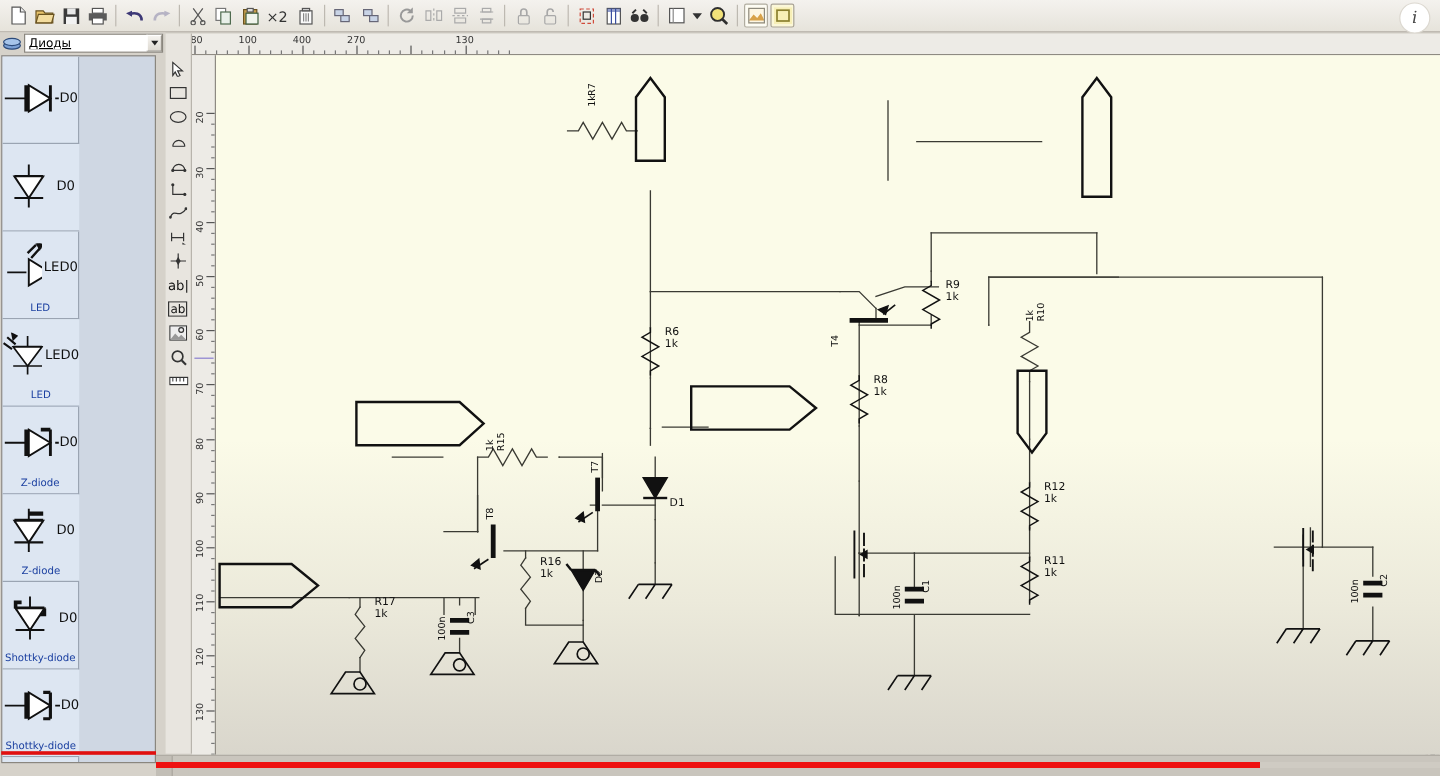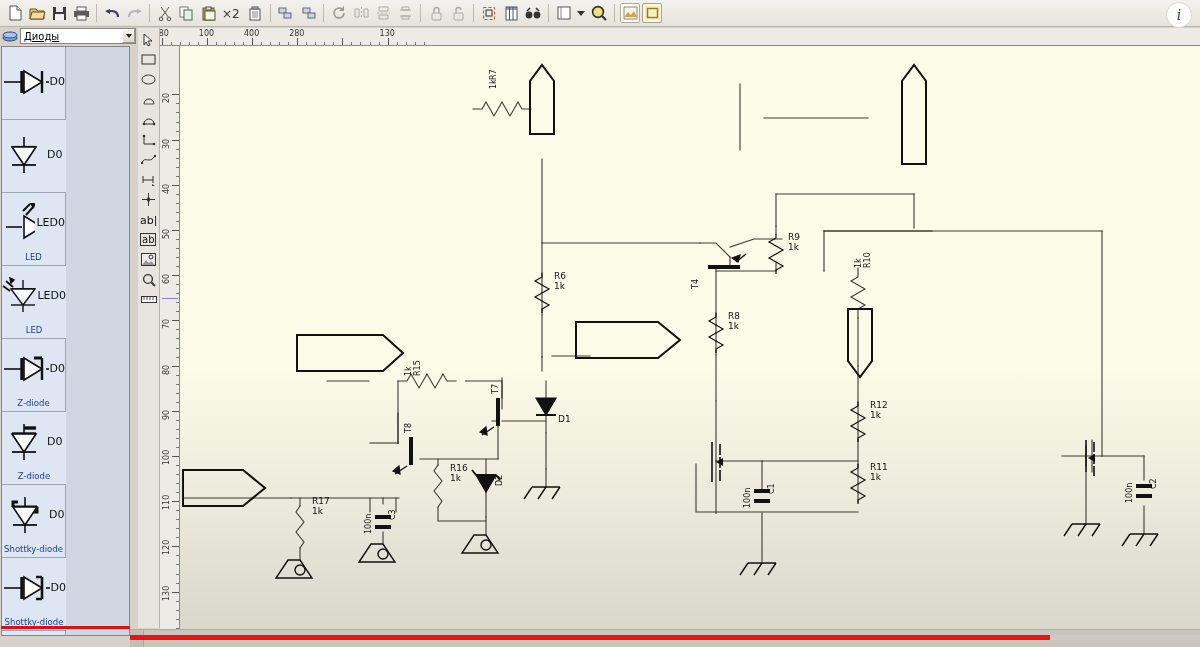--- a/index.html
+++ b/index.html
@@ -588,7 +588,7 @@
       <div class="tick" style="left: 119.12px; bottom: 0px; width: 1px; height: 3px; background: rgb(119, 119, 119);"></div>
       <div class="tick" style="left: 128.16px; bottom: 0px; width: 1px; height: 3px; background: rgb(119, 119, 119);"></div>
       <div class="tick" style="left: 137.2px; bottom: 0px; width: 1px; height: 7px;"></div>
-      <div class="rl-num" style="left: 129.2px; top: 1px;">280</div>
+      <div class="rl-num" style="left: 129.2px; top: 1px;">270</div>
       <div class="tick" style="left: 146.24px; bottom: 0px; width: 1px; height: 3px; background: rgb(119, 119, 119);"></div>
       <div class="tick" style="left: 155.28px; bottom: 0px; width: 1px; height: 3px; background: rgb(119, 119, 119);"></div>
       <div class="tick" style="left: 164.32px; bottom: 0px; width: 1px; height: 3px; background: rgb(119, 119, 119);"></div>

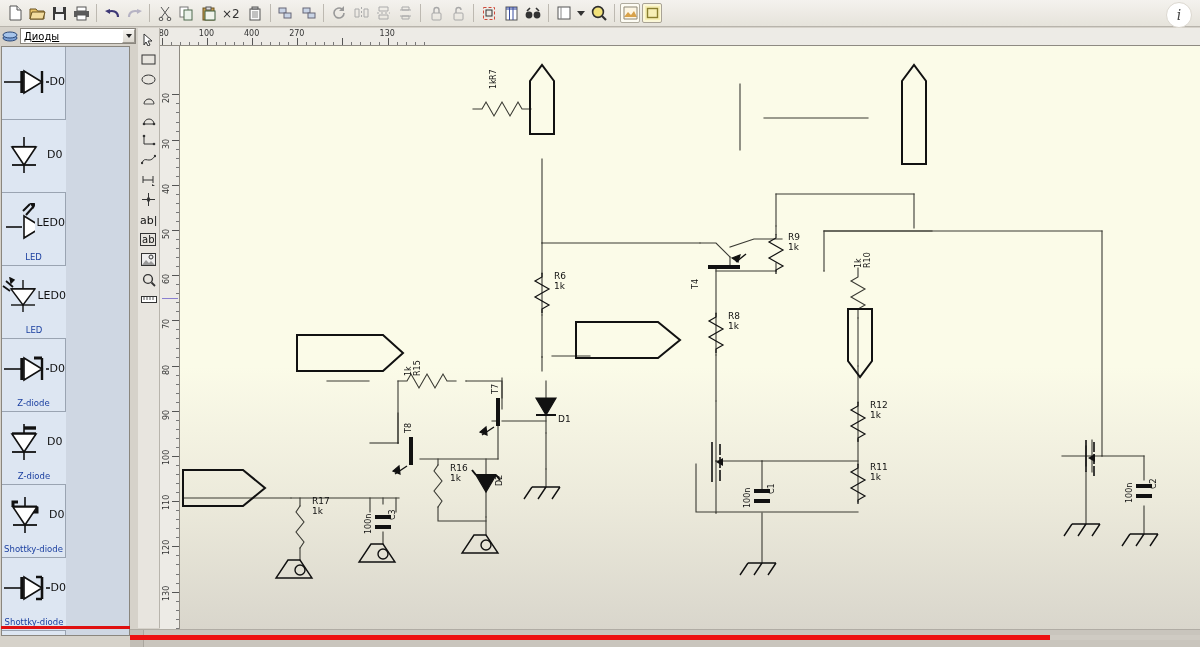--- a/index.html
+++ b/index.html
@@ -83,7 +83,7 @@
   .vtools {
     position:absolute; left:138px; top:28px; width:22px; height:600px;
     background:#e8e5df; border-right:1px solid #b8b4ac;
-    display:flex; flex-direction:column; align-items:center; padding-top:2px;
+    display:flex; flex-direction:column; align-items:center; padding-top:20px;
   }
   .vtool { width:19px; height:19px; display:flex; align-items:center; justify-content:center;
            margin-bottom:1px; cursor:pointer; border:1px solid transparent; }

